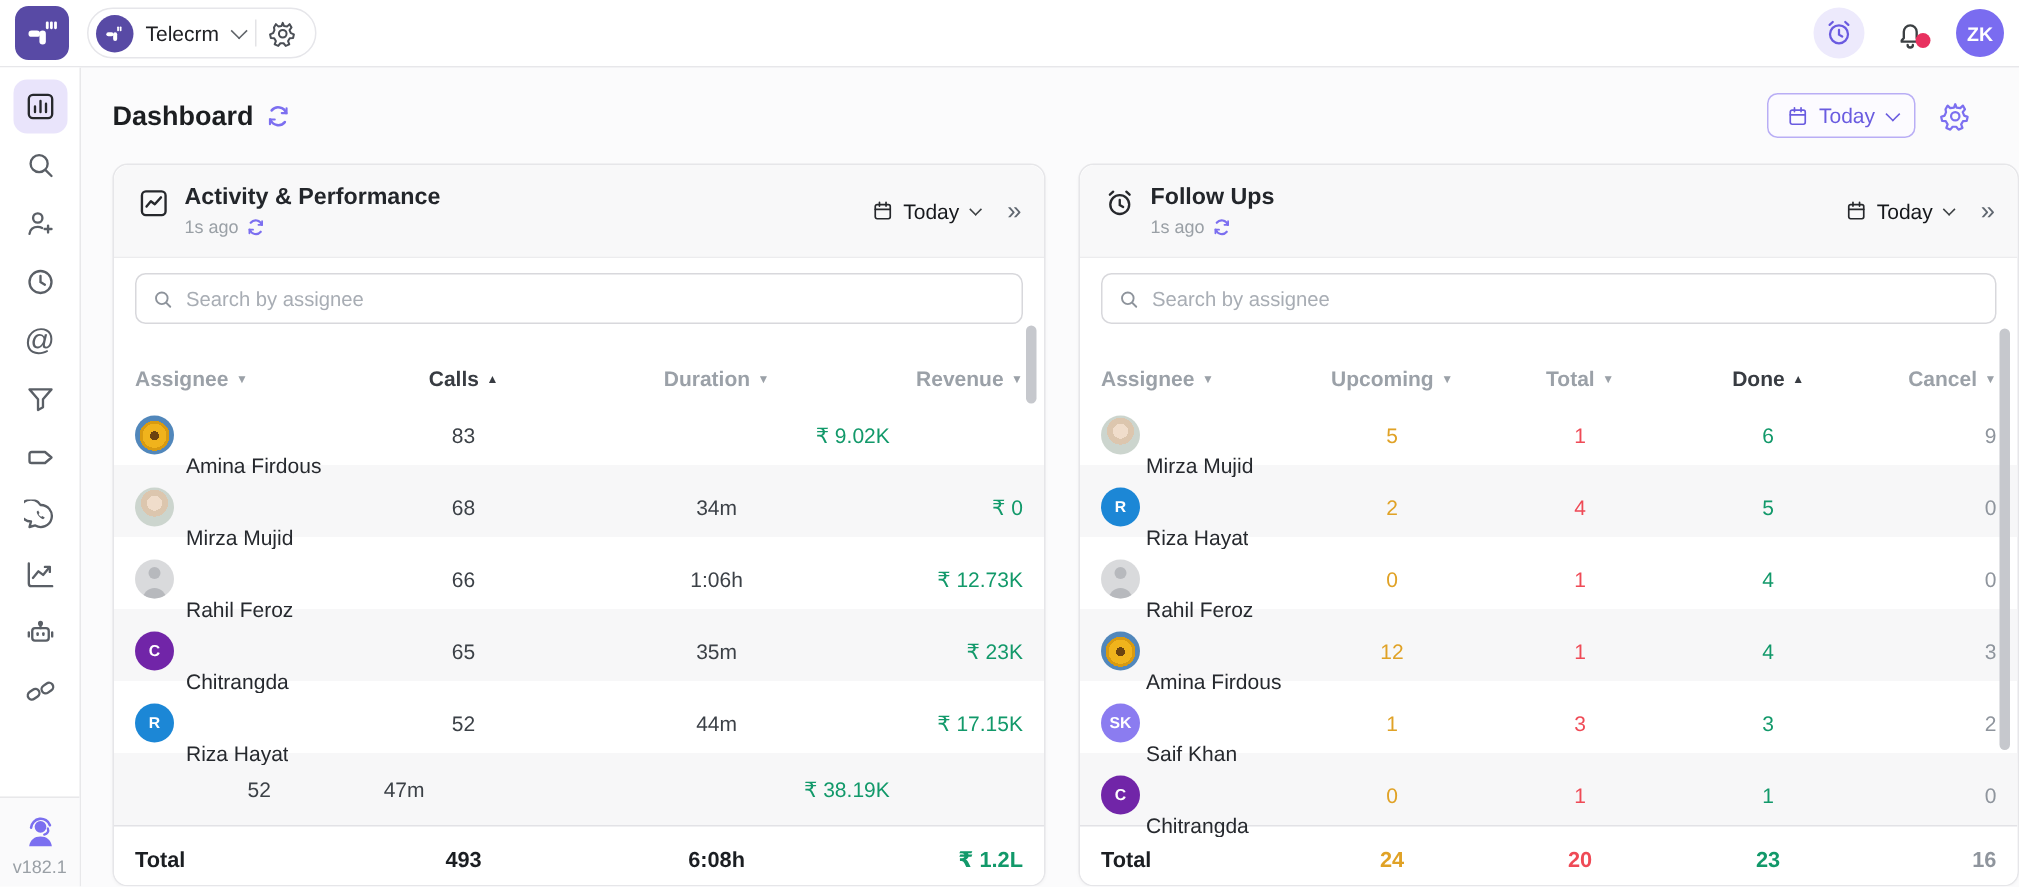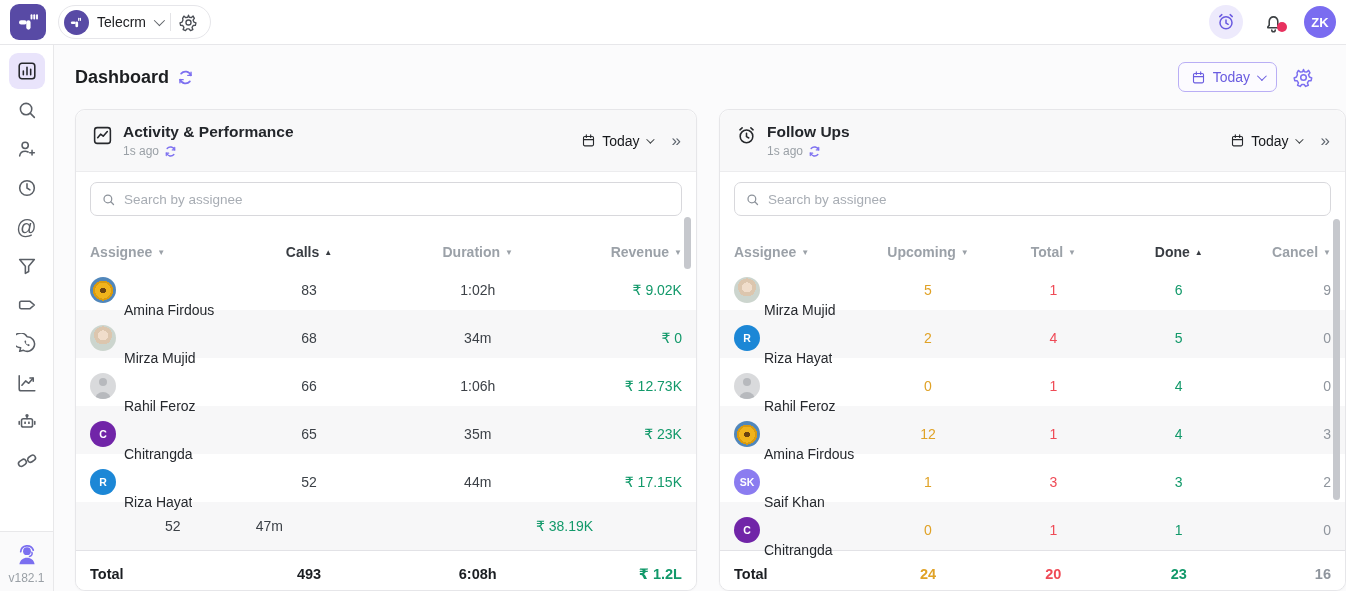--- a/index.html
+++ b/index.html
@@ -357,7 +357,6 @@
                 <span class="name">Amina Firdous</span>
               </div>
             <div class="c-center" style="text-align:center">83</div>
-            <div style="text-align:center">1:02h</div>
             <div class="v-green" style="text-align:right">₹ 9.02K</div>
           </div>
           <div class="trow grid-l alt">

